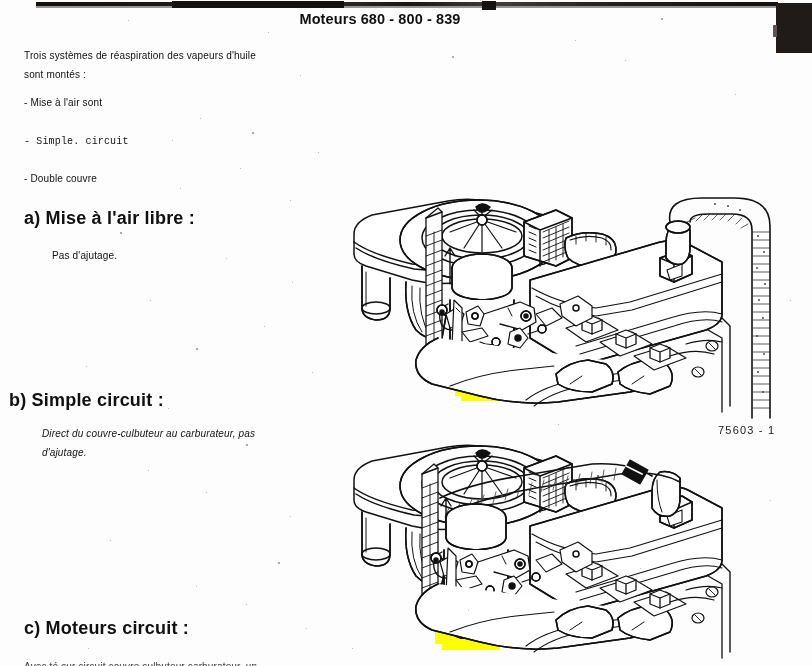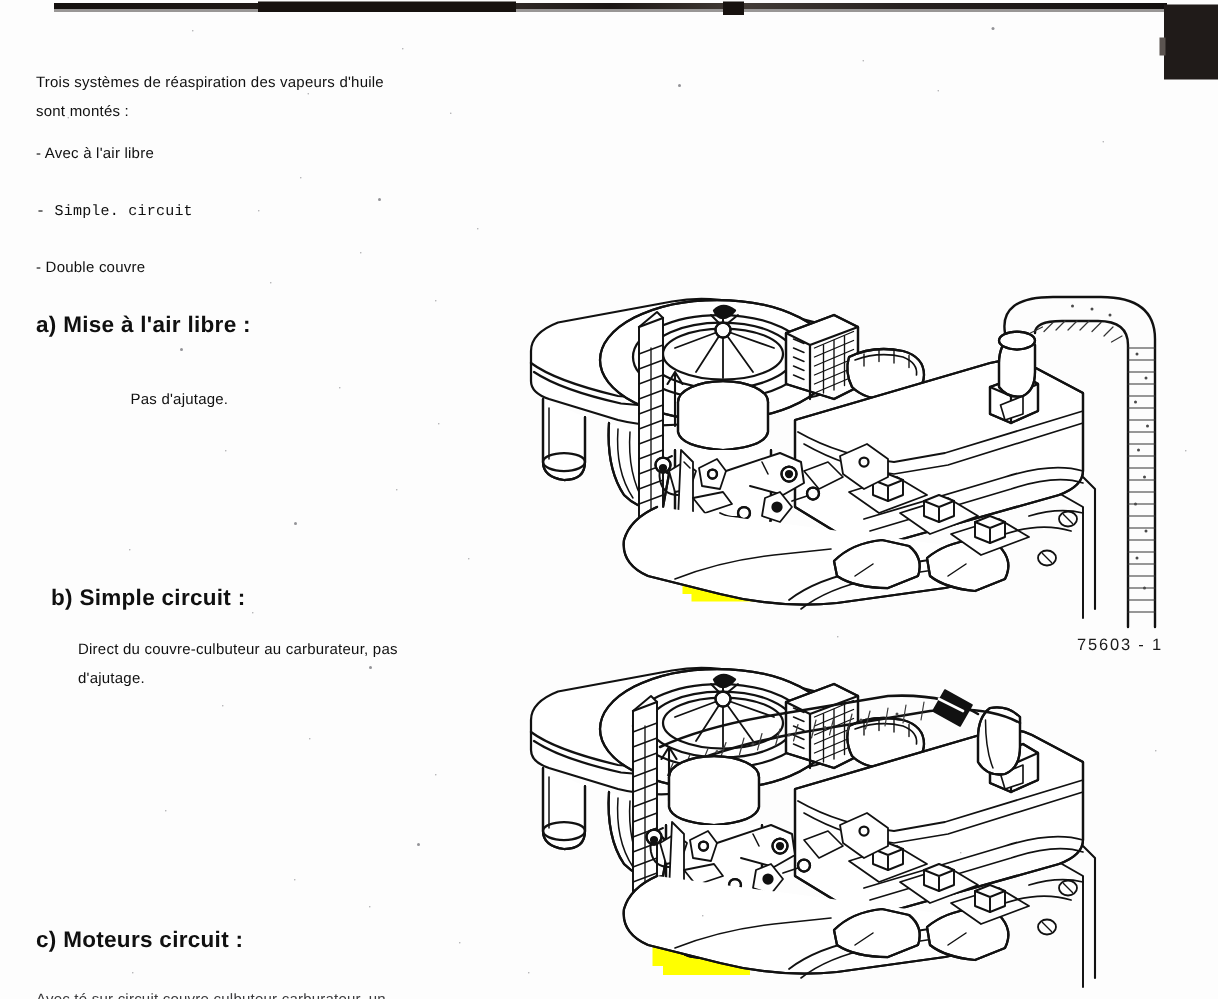--- a/index.html
+++ b/index.html
@@ -148,6 +148,7 @@
   <div class="scan-nub2"></div>
   <div class="scan-block-right"></div>
 
+  <div class="page-title">Moteurs 680 - 800 - 839</div>
 
   <div class="para intro">Trois systèmes de réaspiration des vapeurs d'huile
 sont montés :</div>

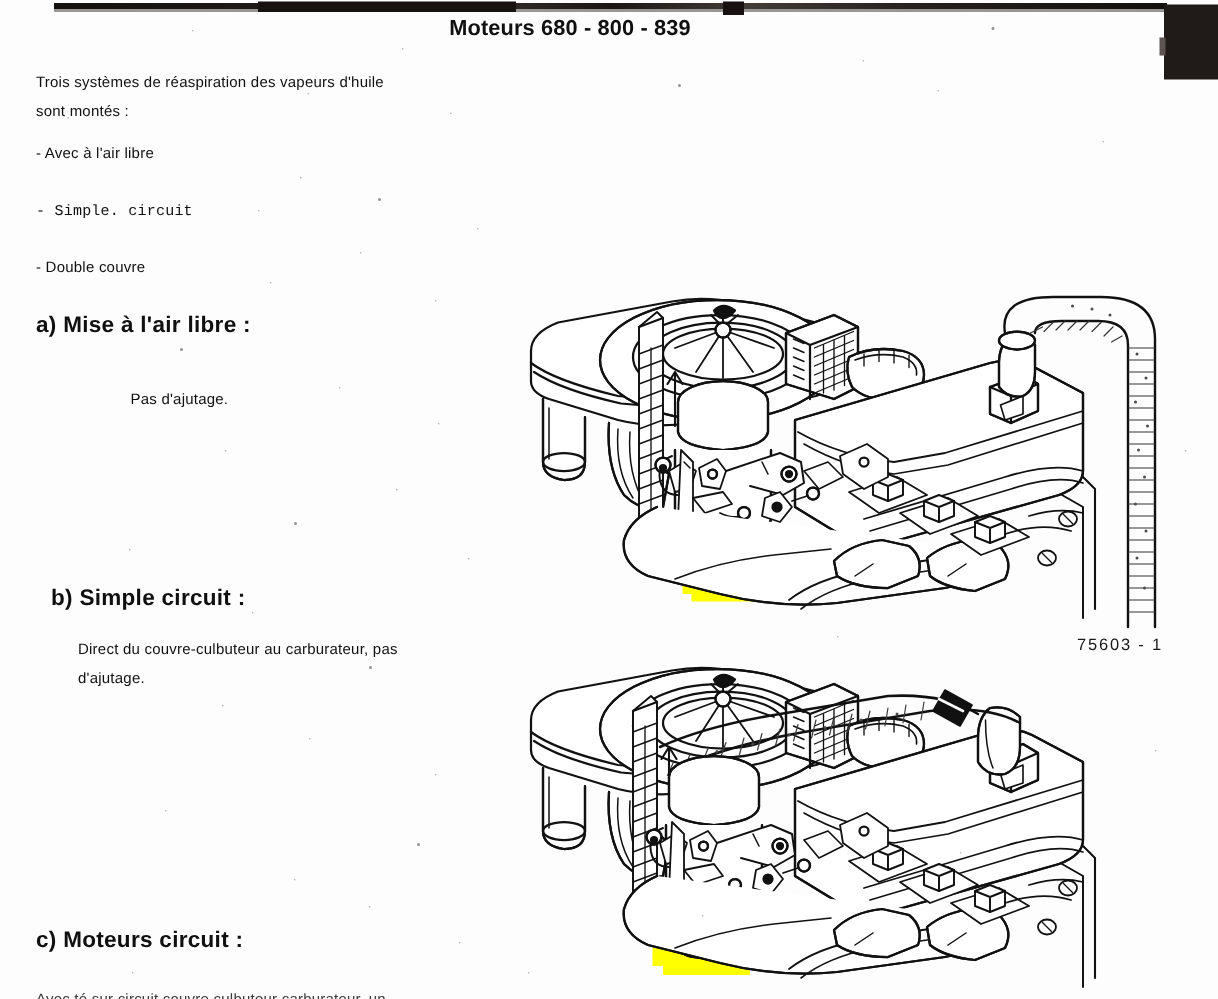--- a/index.html
+++ b/index.html
@@ -153,7 +153,7 @@
   <div class="para intro">Trois systèmes de réaspiration des vapeurs d'huile
 sont montés :</div>
 
-  <div class="para bullet1">- Avec à l'air libre</div>
+  <div class="para bullet1">- Mise à l'air sont</div>
   <div class="para bullet2">- Simple. circuit</div>
   <div class="para bullet3">- Double  couvre</div>
 

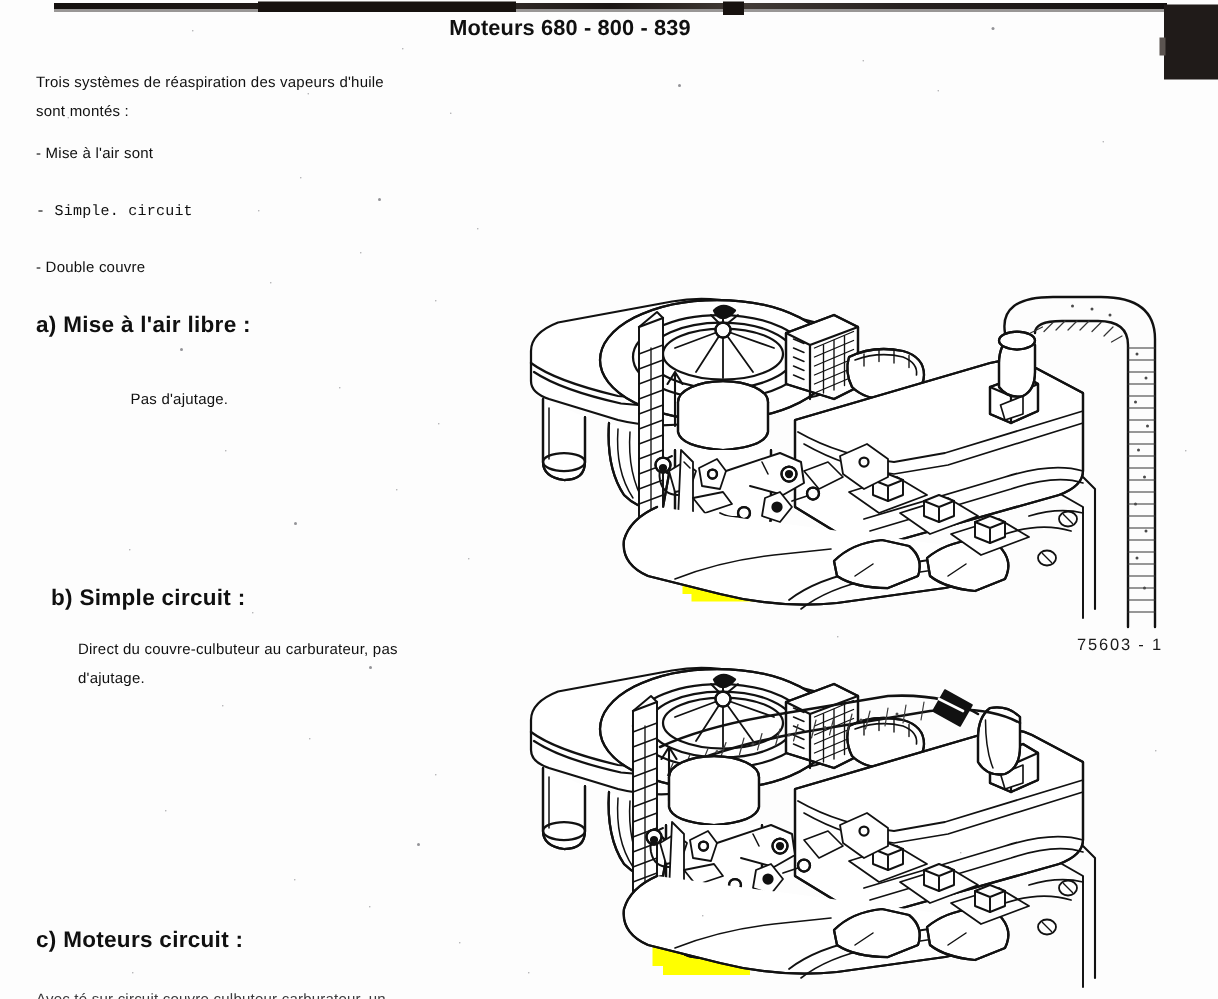--- a/index.html
+++ b/index.html
@@ -105,7 +105,7 @@
 
   .heading {
     position: absolute;
-    font-size: 15px;
+    font-size: 18px;
     font-weight: bold;
     letter-spacing: .2px;
   }

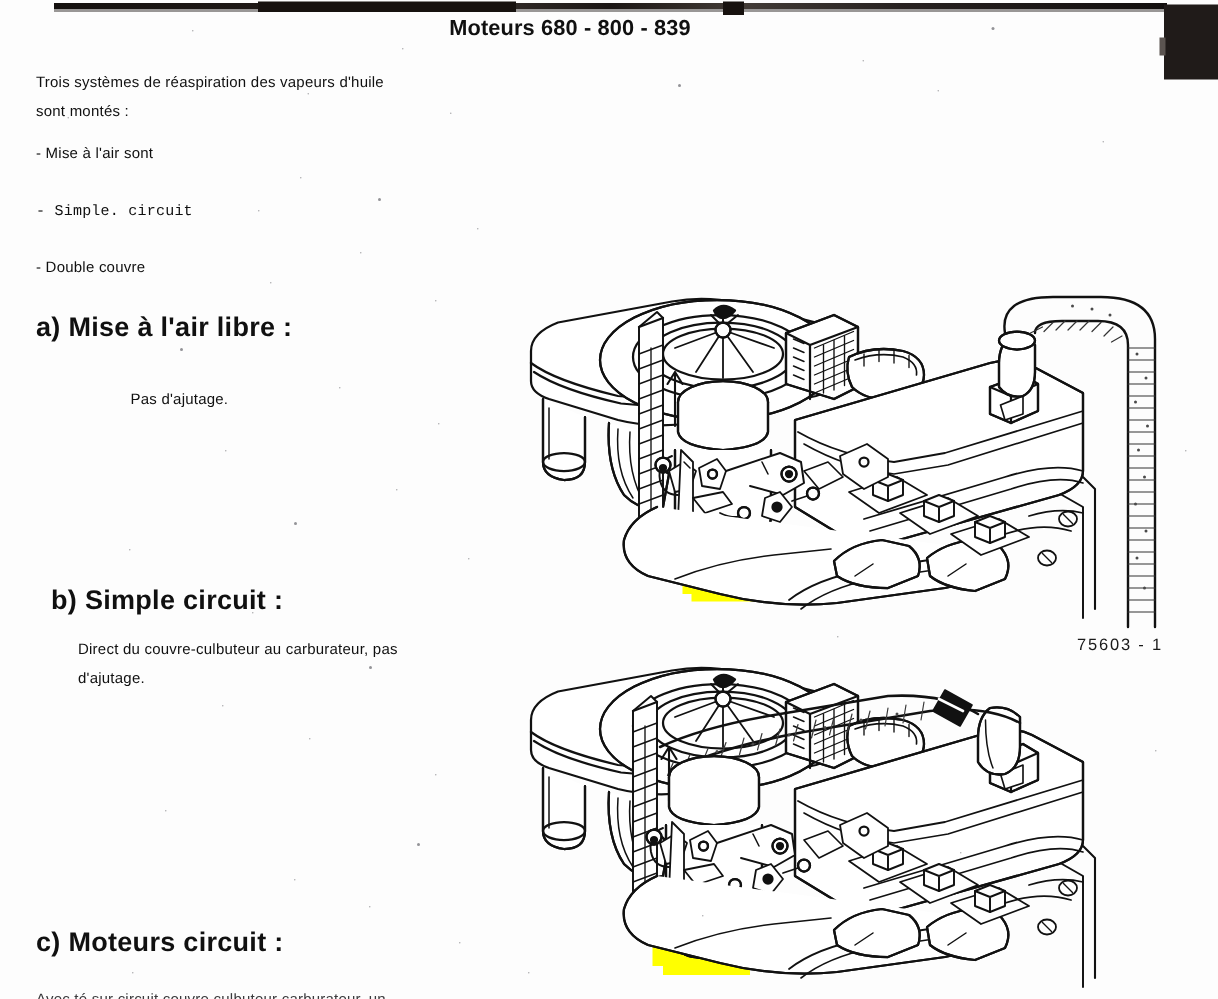--- a/index.html
+++ b/index.html
@@ -113,7 +113,7 @@
   .head-b { left: 34px; top: 390px; text-align: center; }
   .head-c { left: 24px; top: 618px; }
 
-  .body-a { left: 52px; top: 257px; margin-left: 35px; }
+  .body-a { left: 52px; top: 246px; }
   .body-b { left: 52px; top: 424px; width: 370px; }
   .body-c {
     left: 24px; top: 657px; width: 400px;

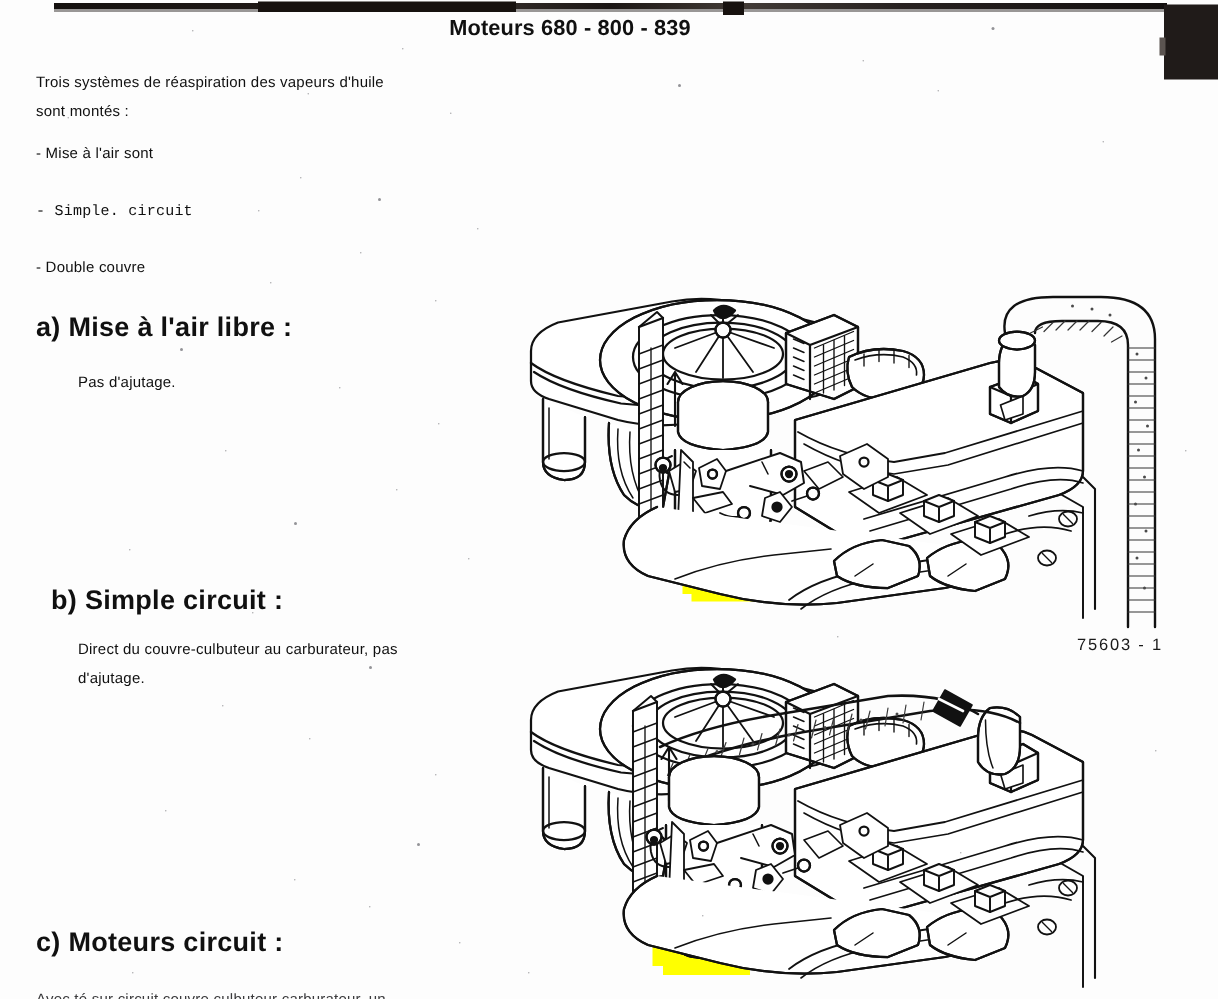--- a/index.html
+++ b/index.html
@@ -110,7 +110,7 @@
     letter-spacing: .2px;
   }
   .head-a { left: 24px; top: 208px; }
-  .head-b { left: 34px; top: 390px; text-align: center; }
+  .head-b { left: 9px; top: 390px; text-align: center; }
   .head-c { left: 24px; top: 618px; }
 
   .body-a { left: 52px; top: 246px; }

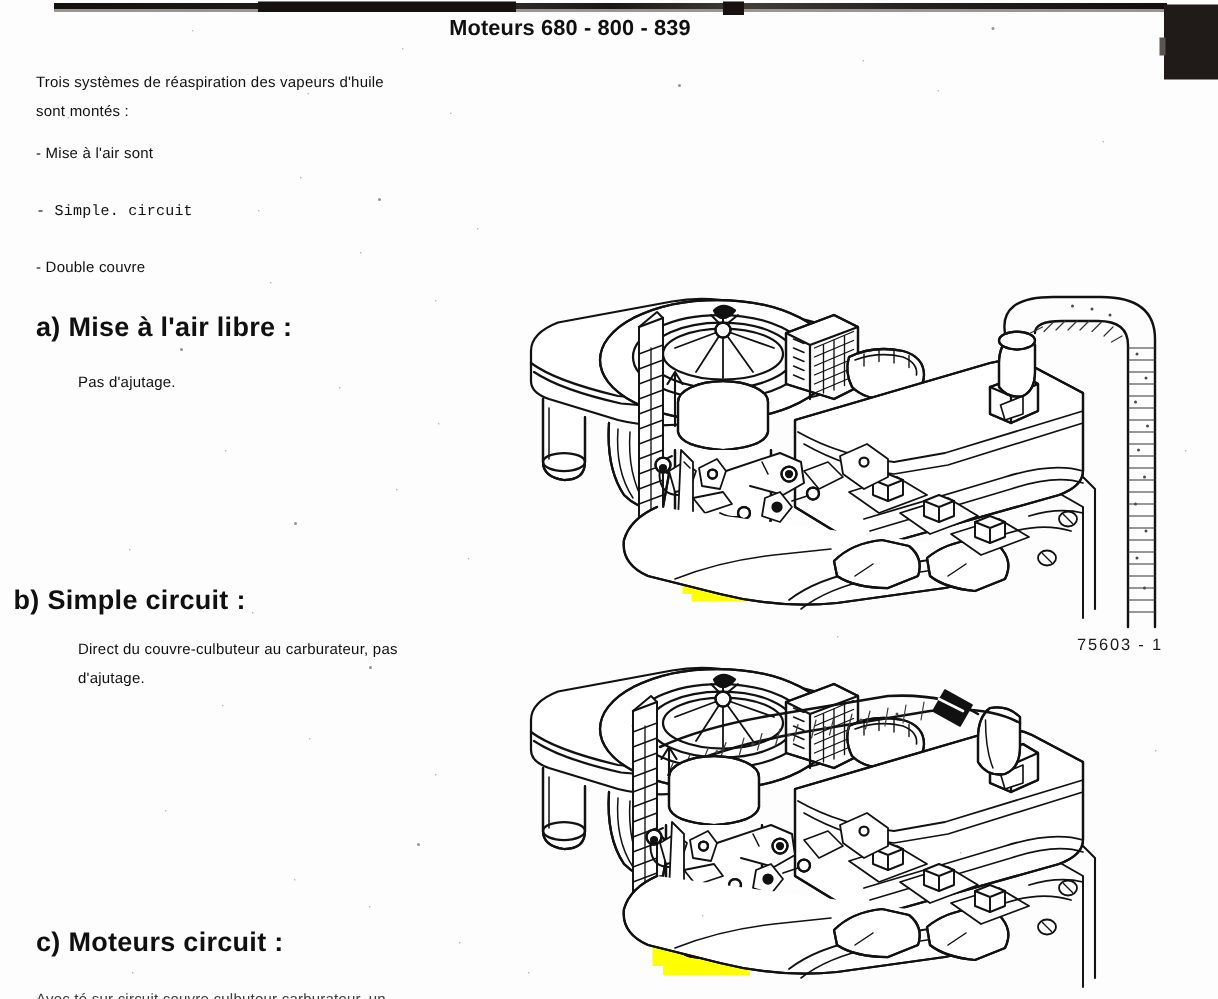--- a/index.html
+++ b/index.html
@@ -114,7 +114,7 @@
   .head-c { left: 24px; top: 618px; }
 
   .body-a { left: 52px; top: 246px; }
-  .body-b { left: 52px; top: 424px; width: 370px; }
+  .body-b { left: 42px; top: 424px; width: 370px; font-style: italic; }
   .body-c {
     left: 24px; top: 657px; width: 400px;
     color: #3a3a3c;

